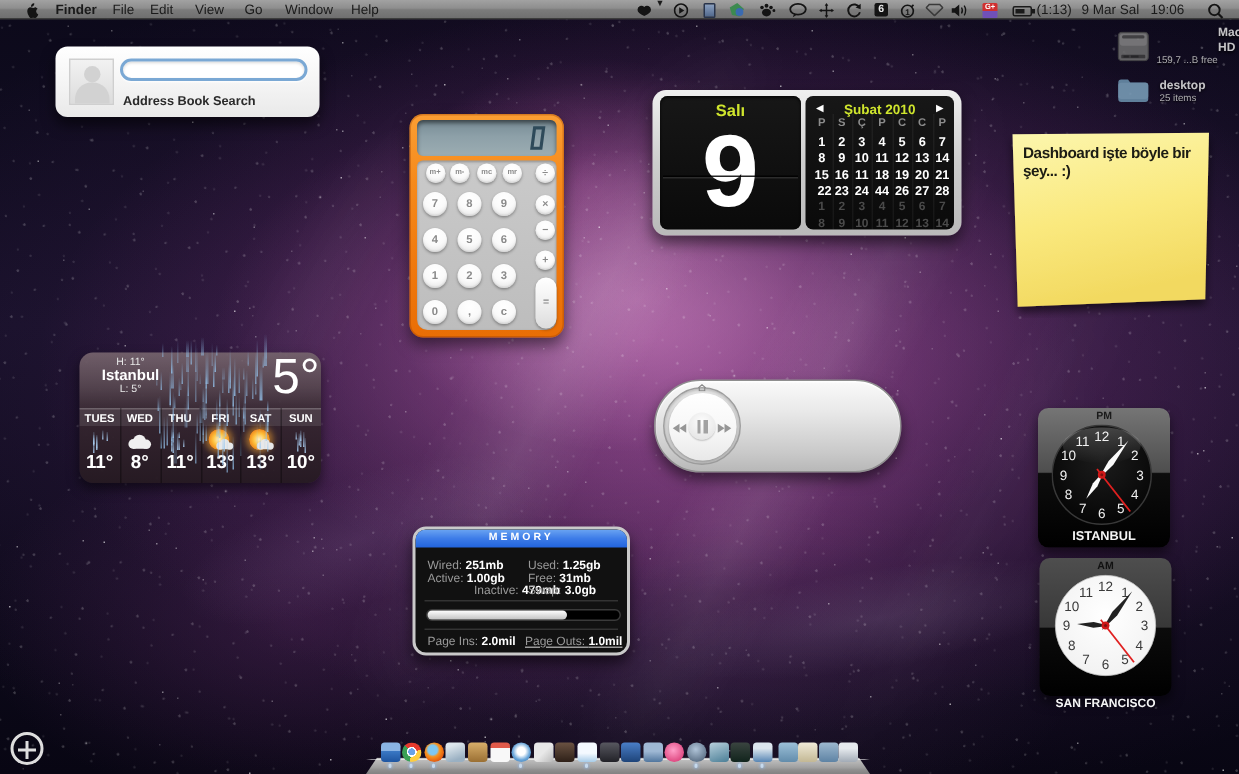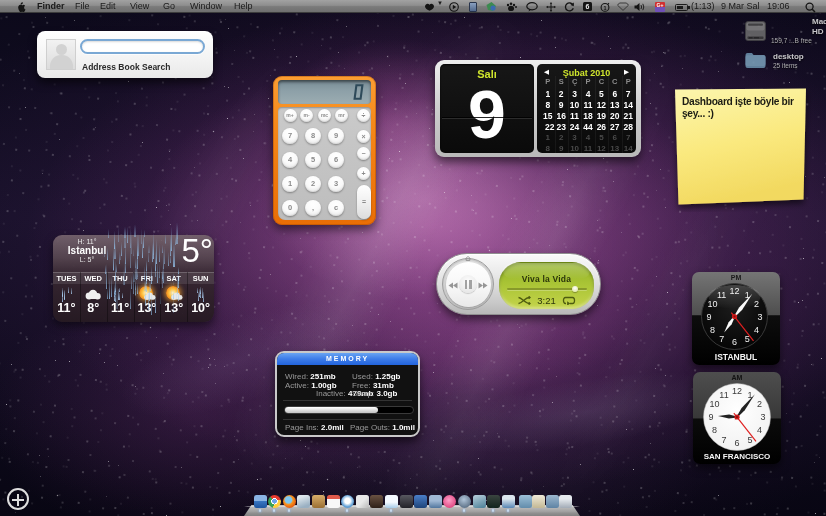--- a/index.html
+++ b/index.html
@@ -502,27 +502,6 @@
  <svg style="position:absolute;left:28px;top:2px;" width="6" height="5" viewBox="0 0 6 5">
         <path d="M0.5,2.6 L3,0.5 L5.5,2.6 M1.2,2.3 L1.2,4.5 L4.8,4.5 L4.8,2.3" stroke="#8a8a8a" stroke-width="0.8" fill="none"></path>
       </svg>
- <div style="position:absolute;left:62px;top:8px;width:95px;height:47px;border-radius:22px;background:linear-gradient(180deg,#8fae25 0%,#a9c435 45%,#c5d44b 100%);box-shadow:inset 0 2px 3px rgba(60,80,0,0.5), inset 0 -2px 3px rgba(255,255,255,0.35);">
-  <div style="position:absolute;left:4px;top:1px;width:87px;height:16px;border-radius:14px/10px;background:linear-gradient(180deg,rgba(255,255,255,0.30),rgba(255,255,255,0));"></div>
-  <div style="position:absolute;left:0;top:11.5px;width:95px;text-align:center;font-size:8.5px;font-weight:bold;color:#2c360c;letter-spacing:0.2px;">Viva la Vida</div>
-  <div style="position:absolute;left:8px;top:26px;width:80px;height:2px;background:#87992a;border-radius:1px;box-shadow:0 1px 0 rgba(255,255,255,0.25);"></div>
-  <div style="position:absolute;left:72.5px;top:24px;width:6px;height:6px;border-radius:50%;background:radial-gradient(circle at 50% 35%,#ffffff,#d8e090);box-shadow:0 1px 1px rgba(0,0,0,0.3);"></div>
-  <svg style="position:absolute;left:19px;top:34px;" width="13" height="9" viewBox="0 0 13 9">
-          <g stroke="#4e5c10" stroke-width="1.3" fill="none">
-            <path d="M0.5,1.5 C4,1.5 7,7.5 11.5,7.5"></path>
-            <path d="M0.5,7.5 C4,7.5 7,1.5 11.5,1.5"></path>
-          </g>
-          <g fill="#4e5c10">
-            <path d="M10,1.5 l3,0 l-2,1.8 z M10,1.5 l3,0 l-2,-1.8z"></path>
-            <path d="M10,7.5 l3,0 l-2,1.8 z M10,7.5 l3,0 l-2,-1.8z"></path>
-          </g>
-        </svg>
-  <div style="position:absolute;left:0;top:33px;width:95px;text-align:center;font-size:9.5px;color:#2c360c;">3:21</div>
-  <svg style="position:absolute;left:63px;top:34px;" width="14" height="9" viewBox="0 0 14 9">
-          <path d="M4,7.5 L3.5,7.5 C0.8,7.5 0.8,1.5 3.5,1.5 L10.5,1.5 C13.2,1.5 13.2,7.5 10.5,7.5 L8,7.5" stroke="#4e5c10" stroke-width="1.3" fill="none"></path>
-          <path d="M8.3,7.5 l-3.2,-2.2 l0,4.4z" fill="#4e5c10"></path>
-        </svg>
- </div>
 </div>
 
 <div id="memory" style="position:absolute;left:275px;top:351px;width:145px;height:86px;border-radius:9px;background:#111;border:2px solid #c9c9c9;box-shadow:0 5px 9px rgba(0,0,0,0.55);overflow:hidden;font-size:8px;">

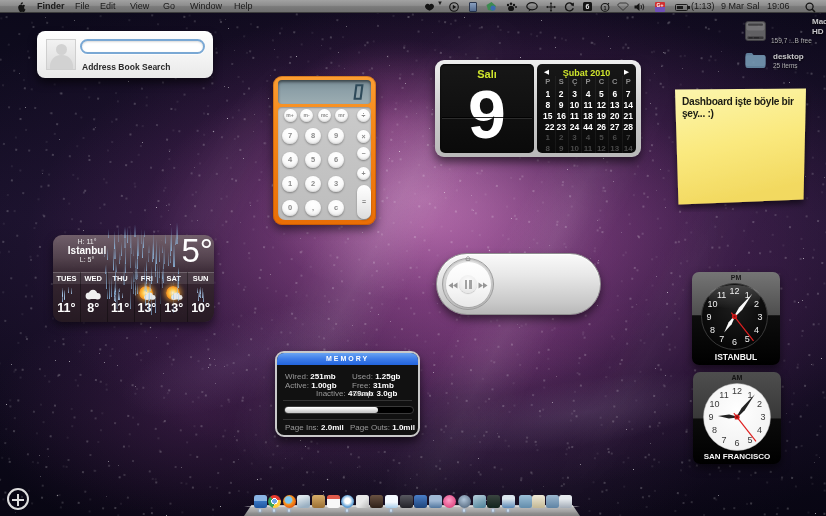--- a/index.html
+++ b/index.html
@@ -518,7 +518,7 @@
  </div>
  <div style="position:absolute;left:6px;top:66px;width:129px;height:1px;background:#333;"></div>
  <div style="position:absolute;left:8px;top:70px;color:#9a9a9a;">Page Ins: <b style="color:#fff;">2.0mil</b></div>
- <div style="position:absolute;left:73px;top:70px;color:#9a9a9a;">Page Outs: <b style="color:#fff;">1.0mil</b></div>
+ <div style="position:absolute;left:73px;top:70px;color:#9a9a9a;text-decoration:underline;">Page Outs: <b style="color:#fff;">1.0mil</b></div>
 </div>
 
 <div id="clock1" style="position:absolute;left:692px;top:272px;width:88px;height:93px;border-radius:7px;background:linear-gradient(180deg,#757575 0%,#4e4e4e 46%,#0d0d0d 47%,#000 100%);box-shadow:0 4px 8px rgba(0,0,0,0.5);">

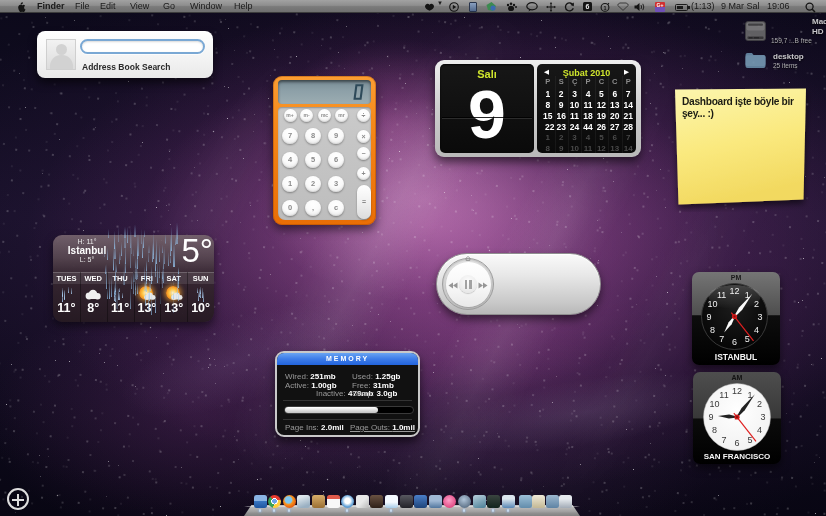--- a/index.html
+++ b/index.html
@@ -606,7 +606,7 @@
           <circle r="1" fill="#801010"></circle>
   </g>
  </svg>
- <div style="position:absolute;left:0;top:80px;width:88px;text-align:center;font-size:8px;font-weight:bold;color:#f5f5f5;">SAN FRANCISCO</div>
+ <div style="position:absolute;left:0;top:92px;width:88px;text-align:center;font-size:8px;font-weight:bold;color:#f5f5f5;">SAN FRANCISCO</div>
 </div>
 
 <div style="position:absolute;left:7px;top:488px;width:22px;height:22px;border-radius:50%;border:2px solid #dedede;">

